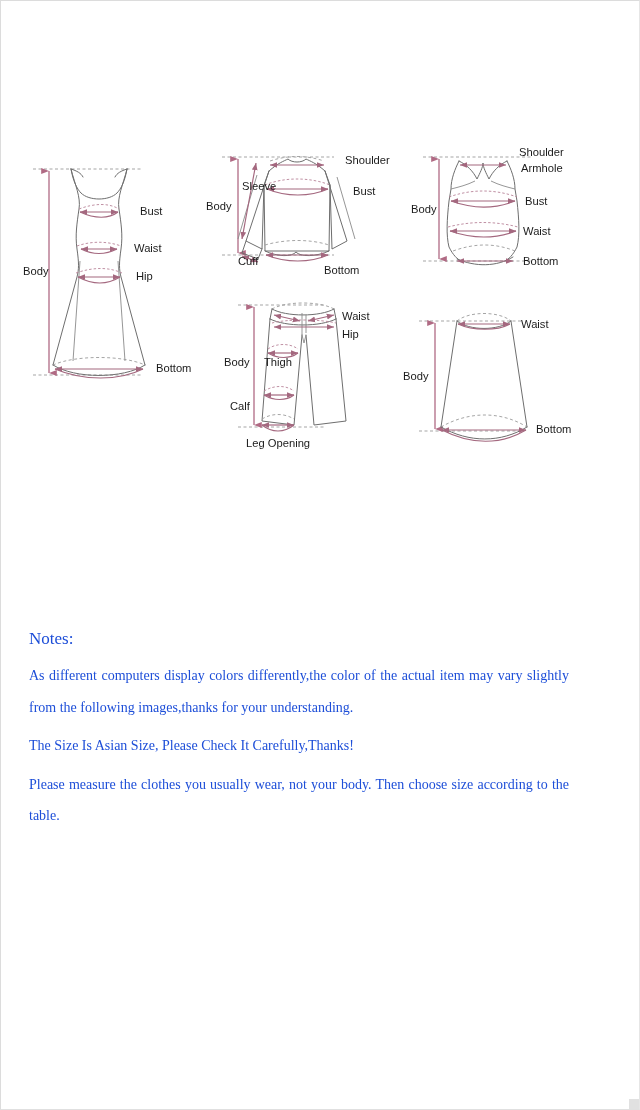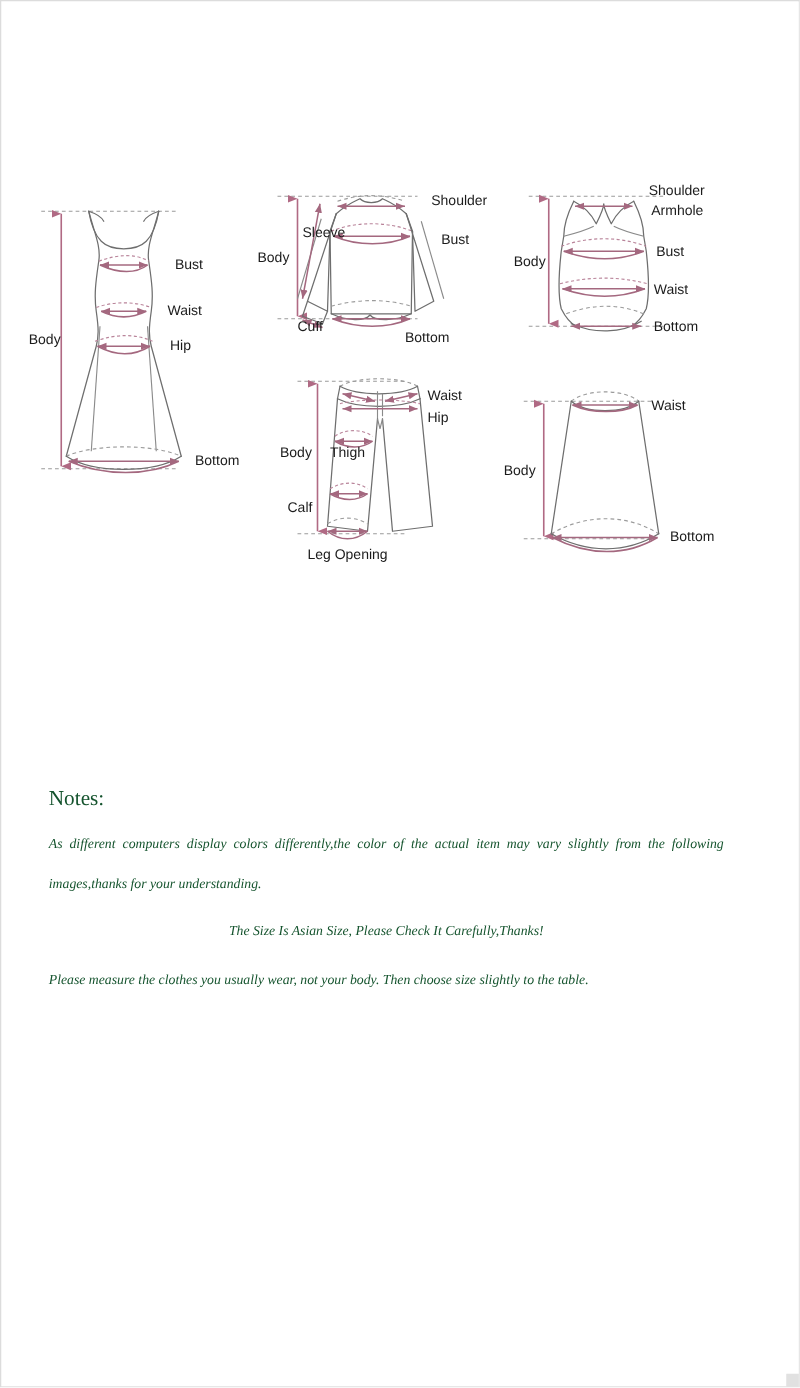--- a/index.html
+++ b/index.html
@@ -96,11 +96,11 @@
   
   #notes {
     position: absolute;
-    left: 38px;
+    left: 28px;
     top: 622px;
     width: 540px;
     font-family: "Liberation Serif", serif;
-    color: #14532d;
+    color: #1d4ed8;
   }
   #notes .note-title {
     font-size: 17px;

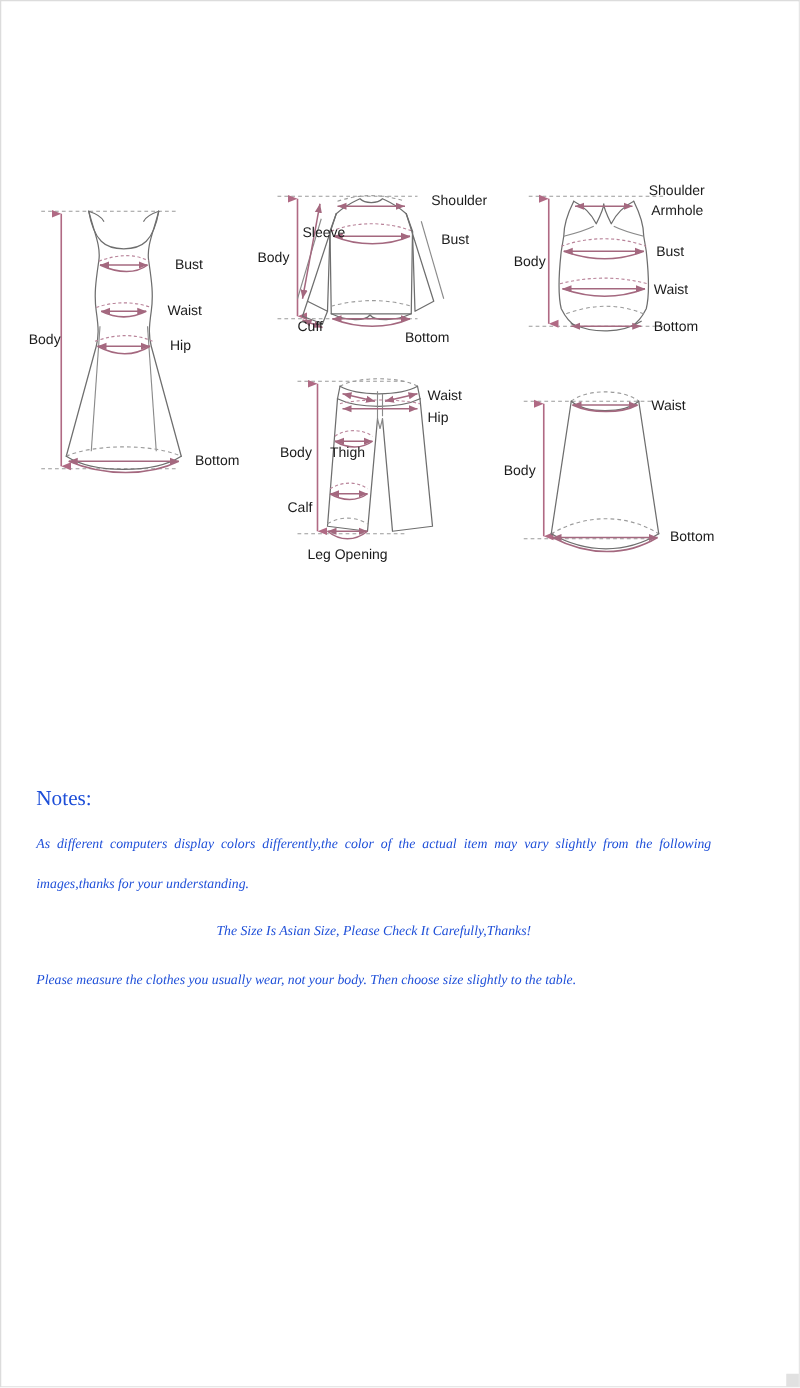--- a/index.html
+++ b/index.html
@@ -108,12 +108,11 @@
     margin: 0 0 6px 0;
   }
   #notes p.para {
-    font-size: 11px;
+    font-size: 14px;
     line-height: 31.5px;
     margin: 0 0 7px 0;
     text-align: justify;
     text-justify: inter-word;
-    font-style: italic;
   }
   #notes p.para.last-nojust { text-align: center; }
 </style>

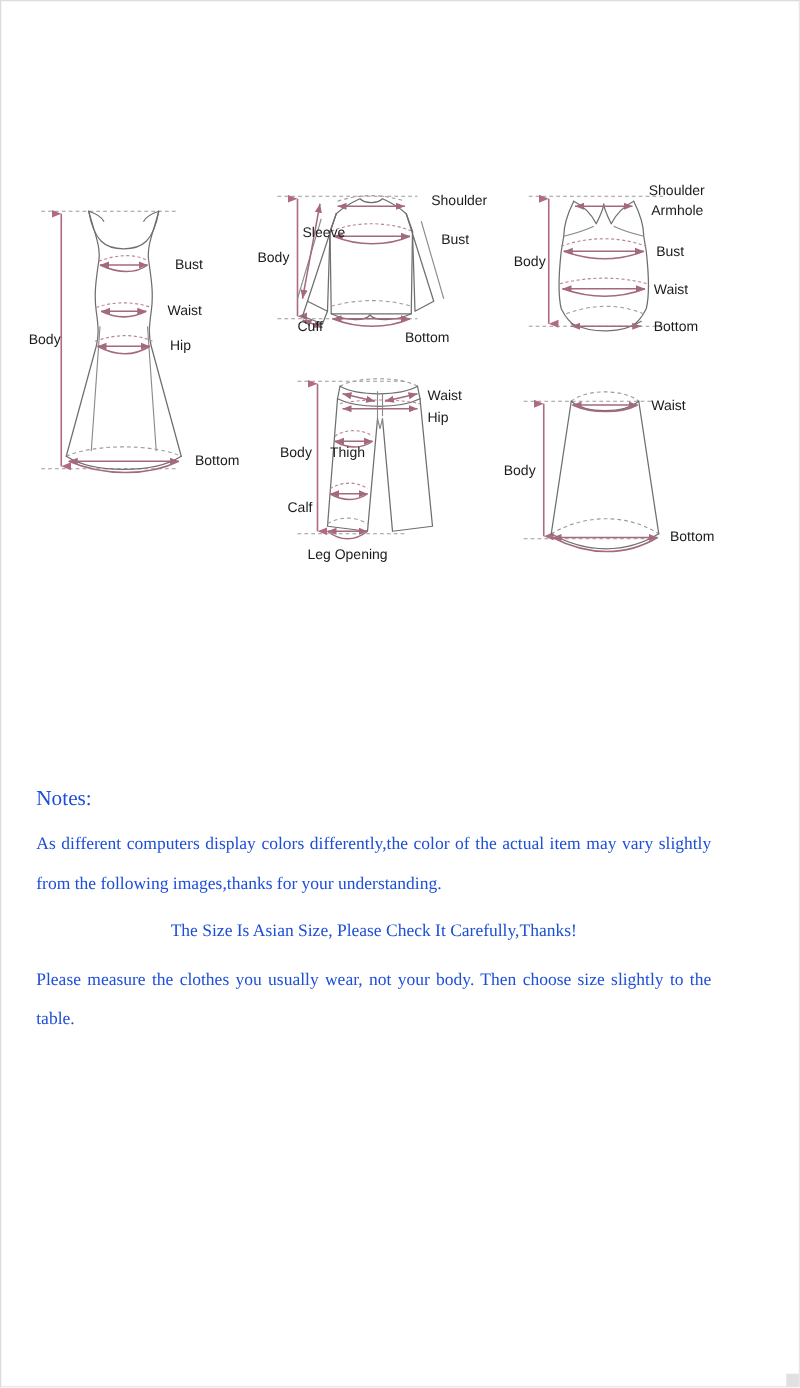--- a/index.html
+++ b/index.html
@@ -114,7 +114,7 @@
     text-align: justify;
     text-justify: inter-word;
   }
-  #notes p.para.last-nojust { text-align: center; }
+  #notes p.para.last-nojust { text-align: left; }
 </style>
 </head>
 <body>

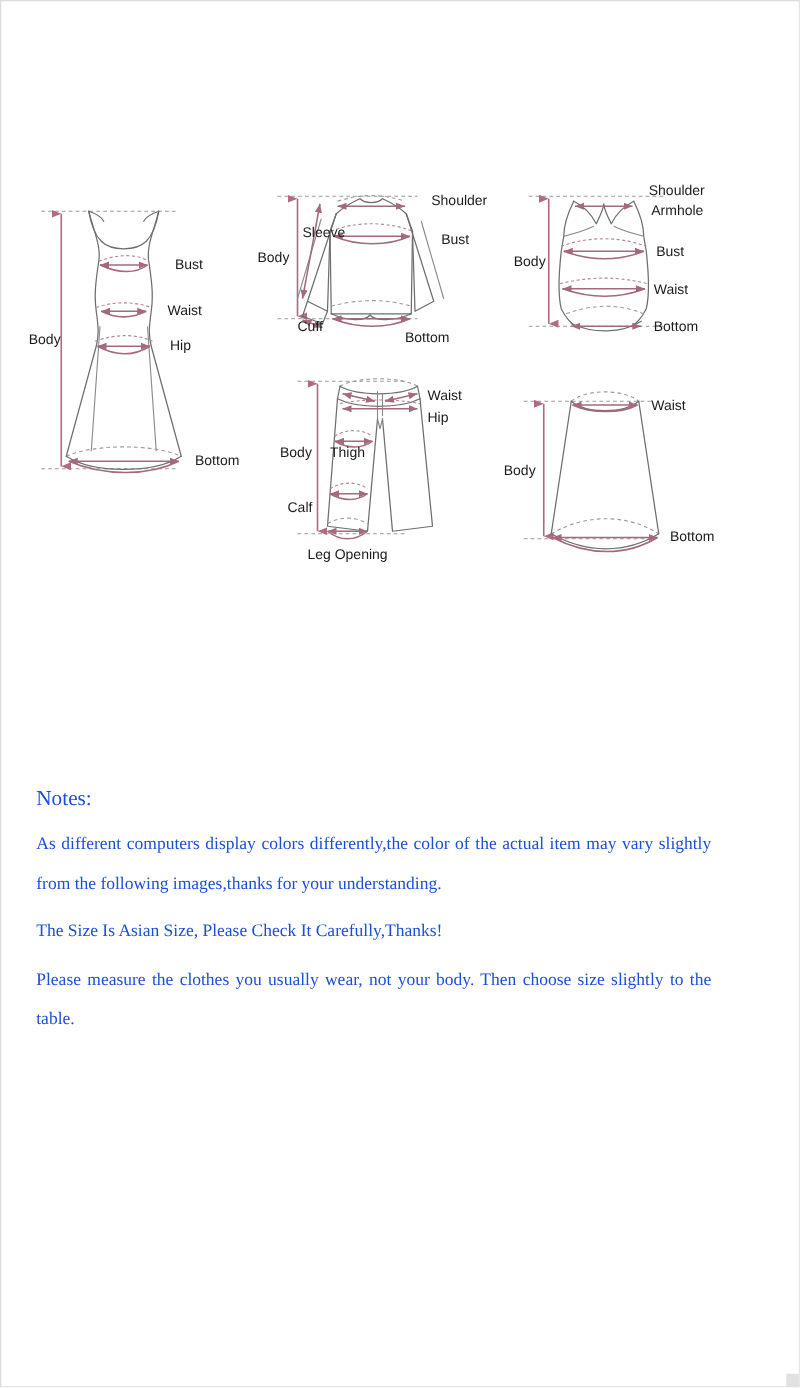--- a/index.html
+++ b/index.html
@@ -412,7 +412,7 @@
     <div class="note-title">Notes:</div>
     <p class="para">As different computers display colors differently,the color of the actual item may vary slightly from the following images,thanks for your understanding.</p>
     <p class="para last-nojust">The Size Is Asian Size, Please Check It Carefully,Thanks!</p>
-    <p class="para">Please measure the clothes you usually wear, not your body. Then choose size slightly to the table.</p>
+    <p class="para">Please measure the clothes you usually wear, not your body. Then choose size according to the table.</p>
   </div>
 
 </div>

